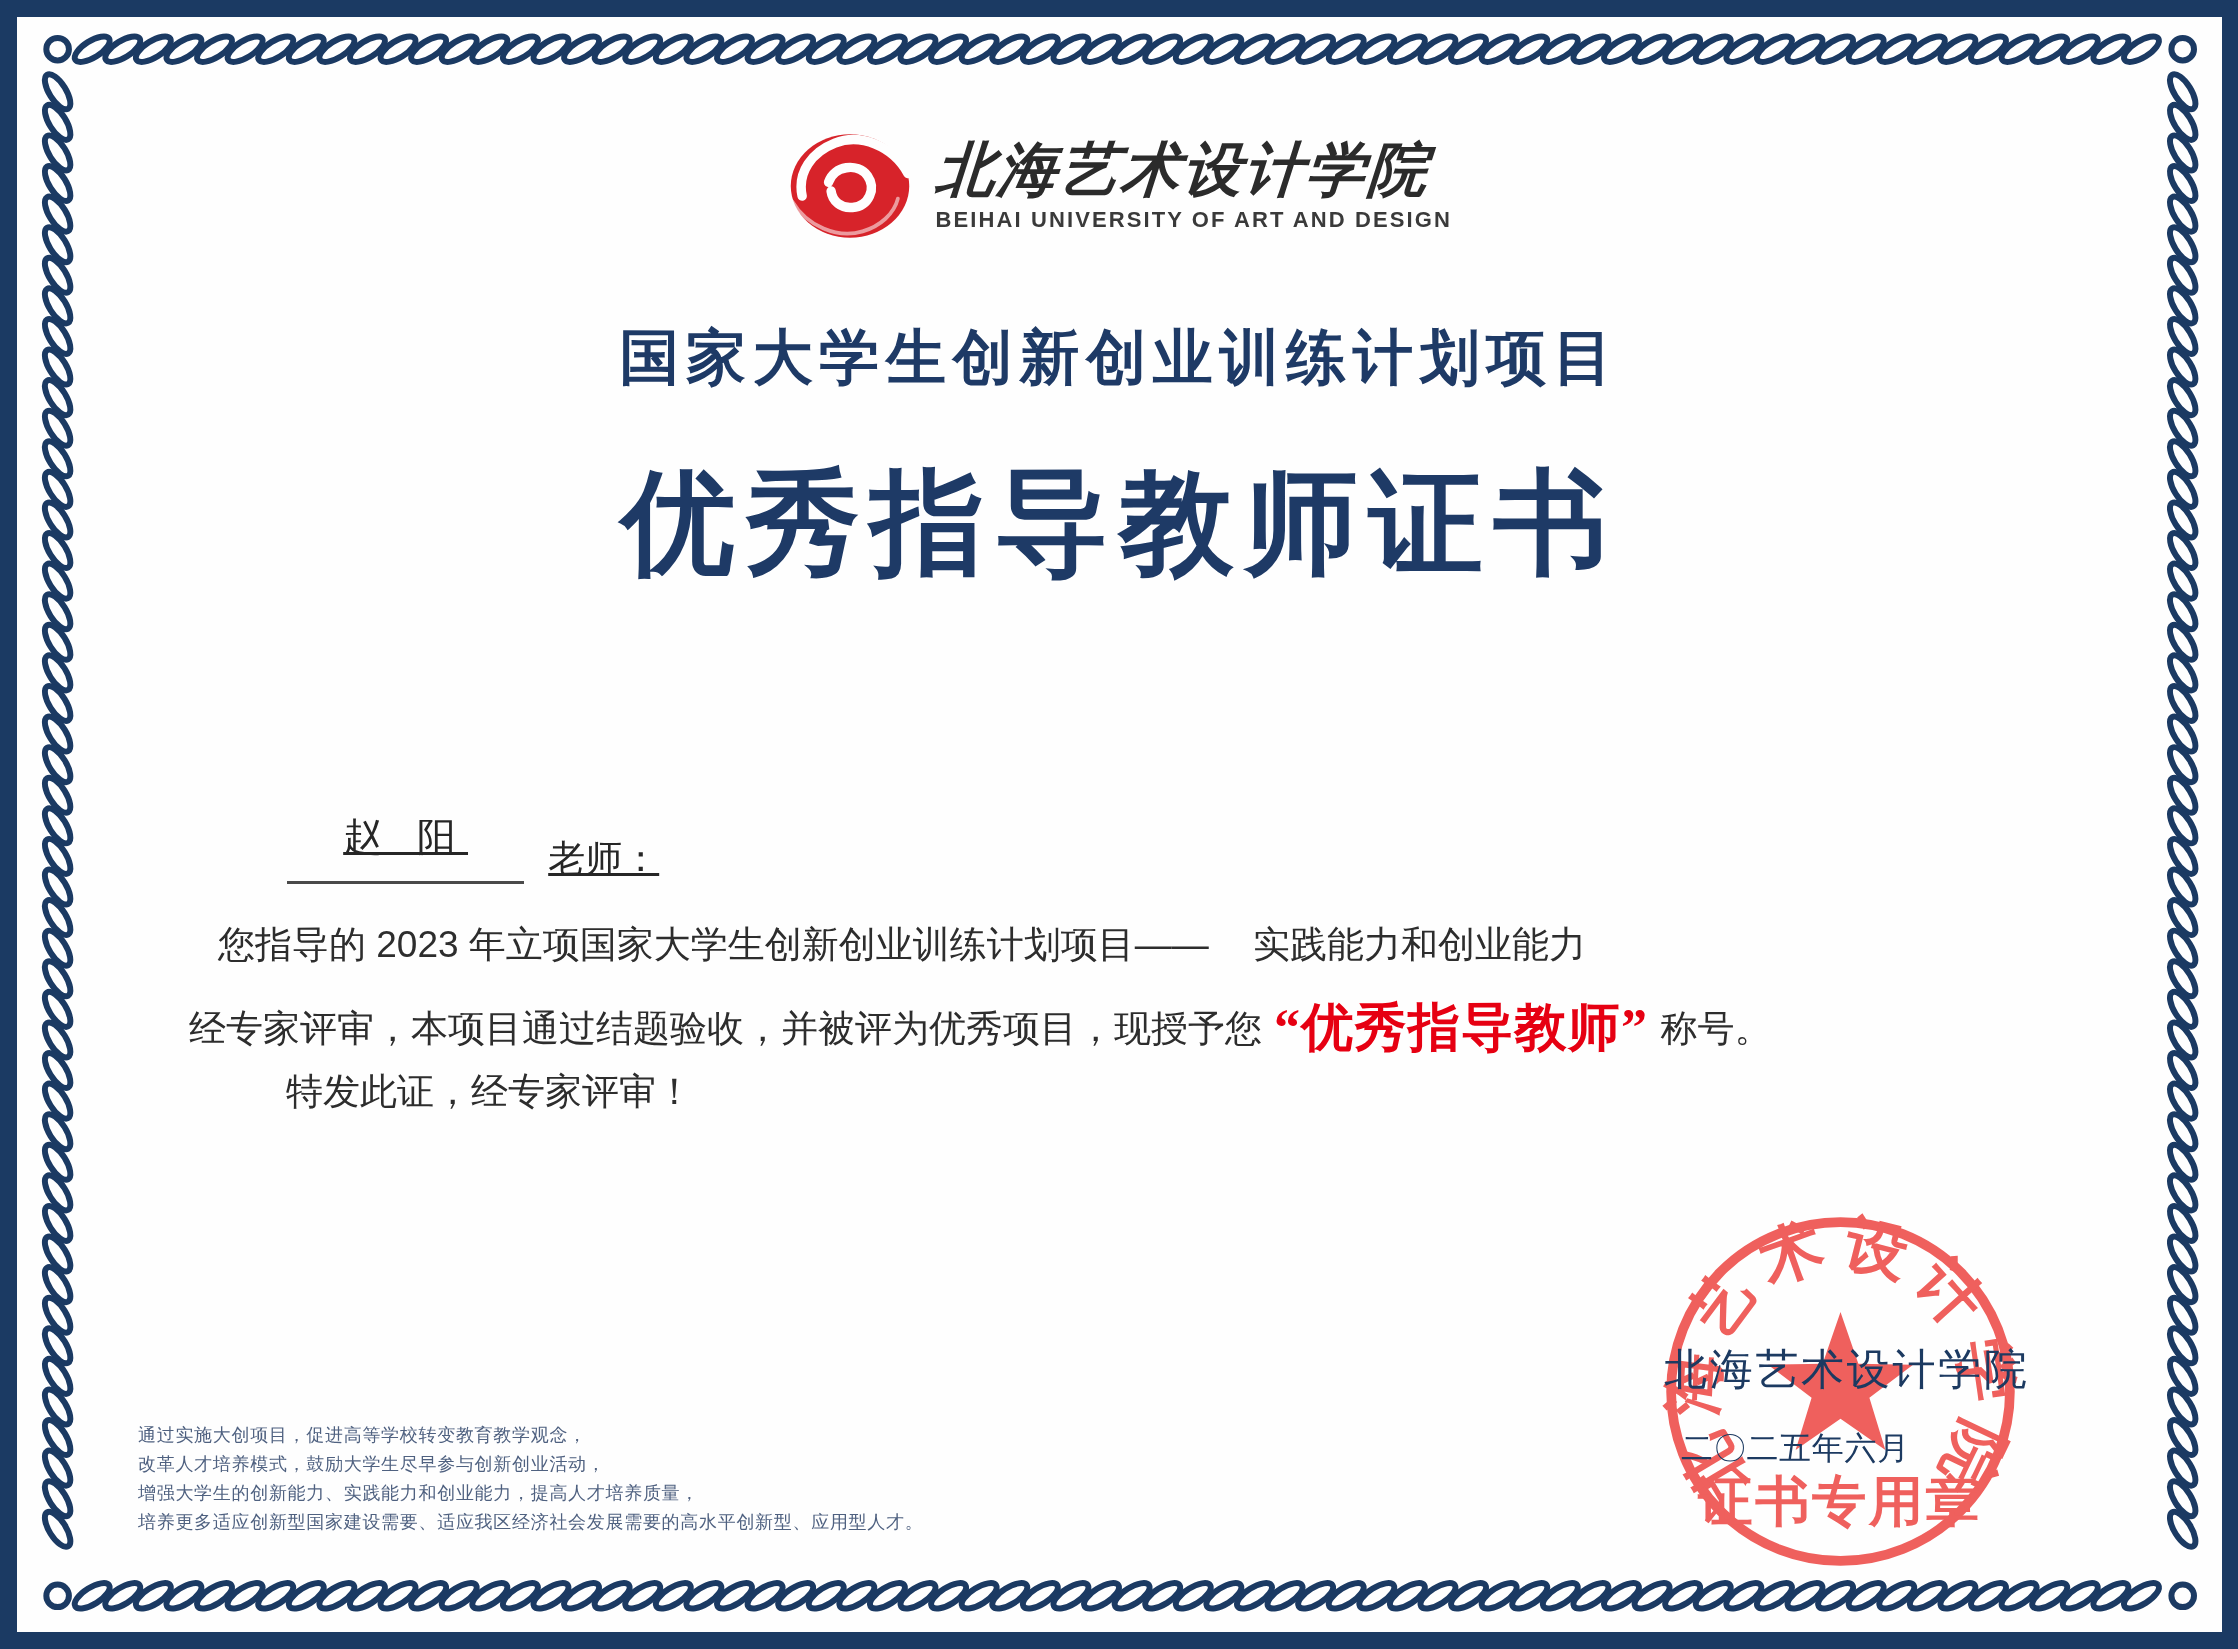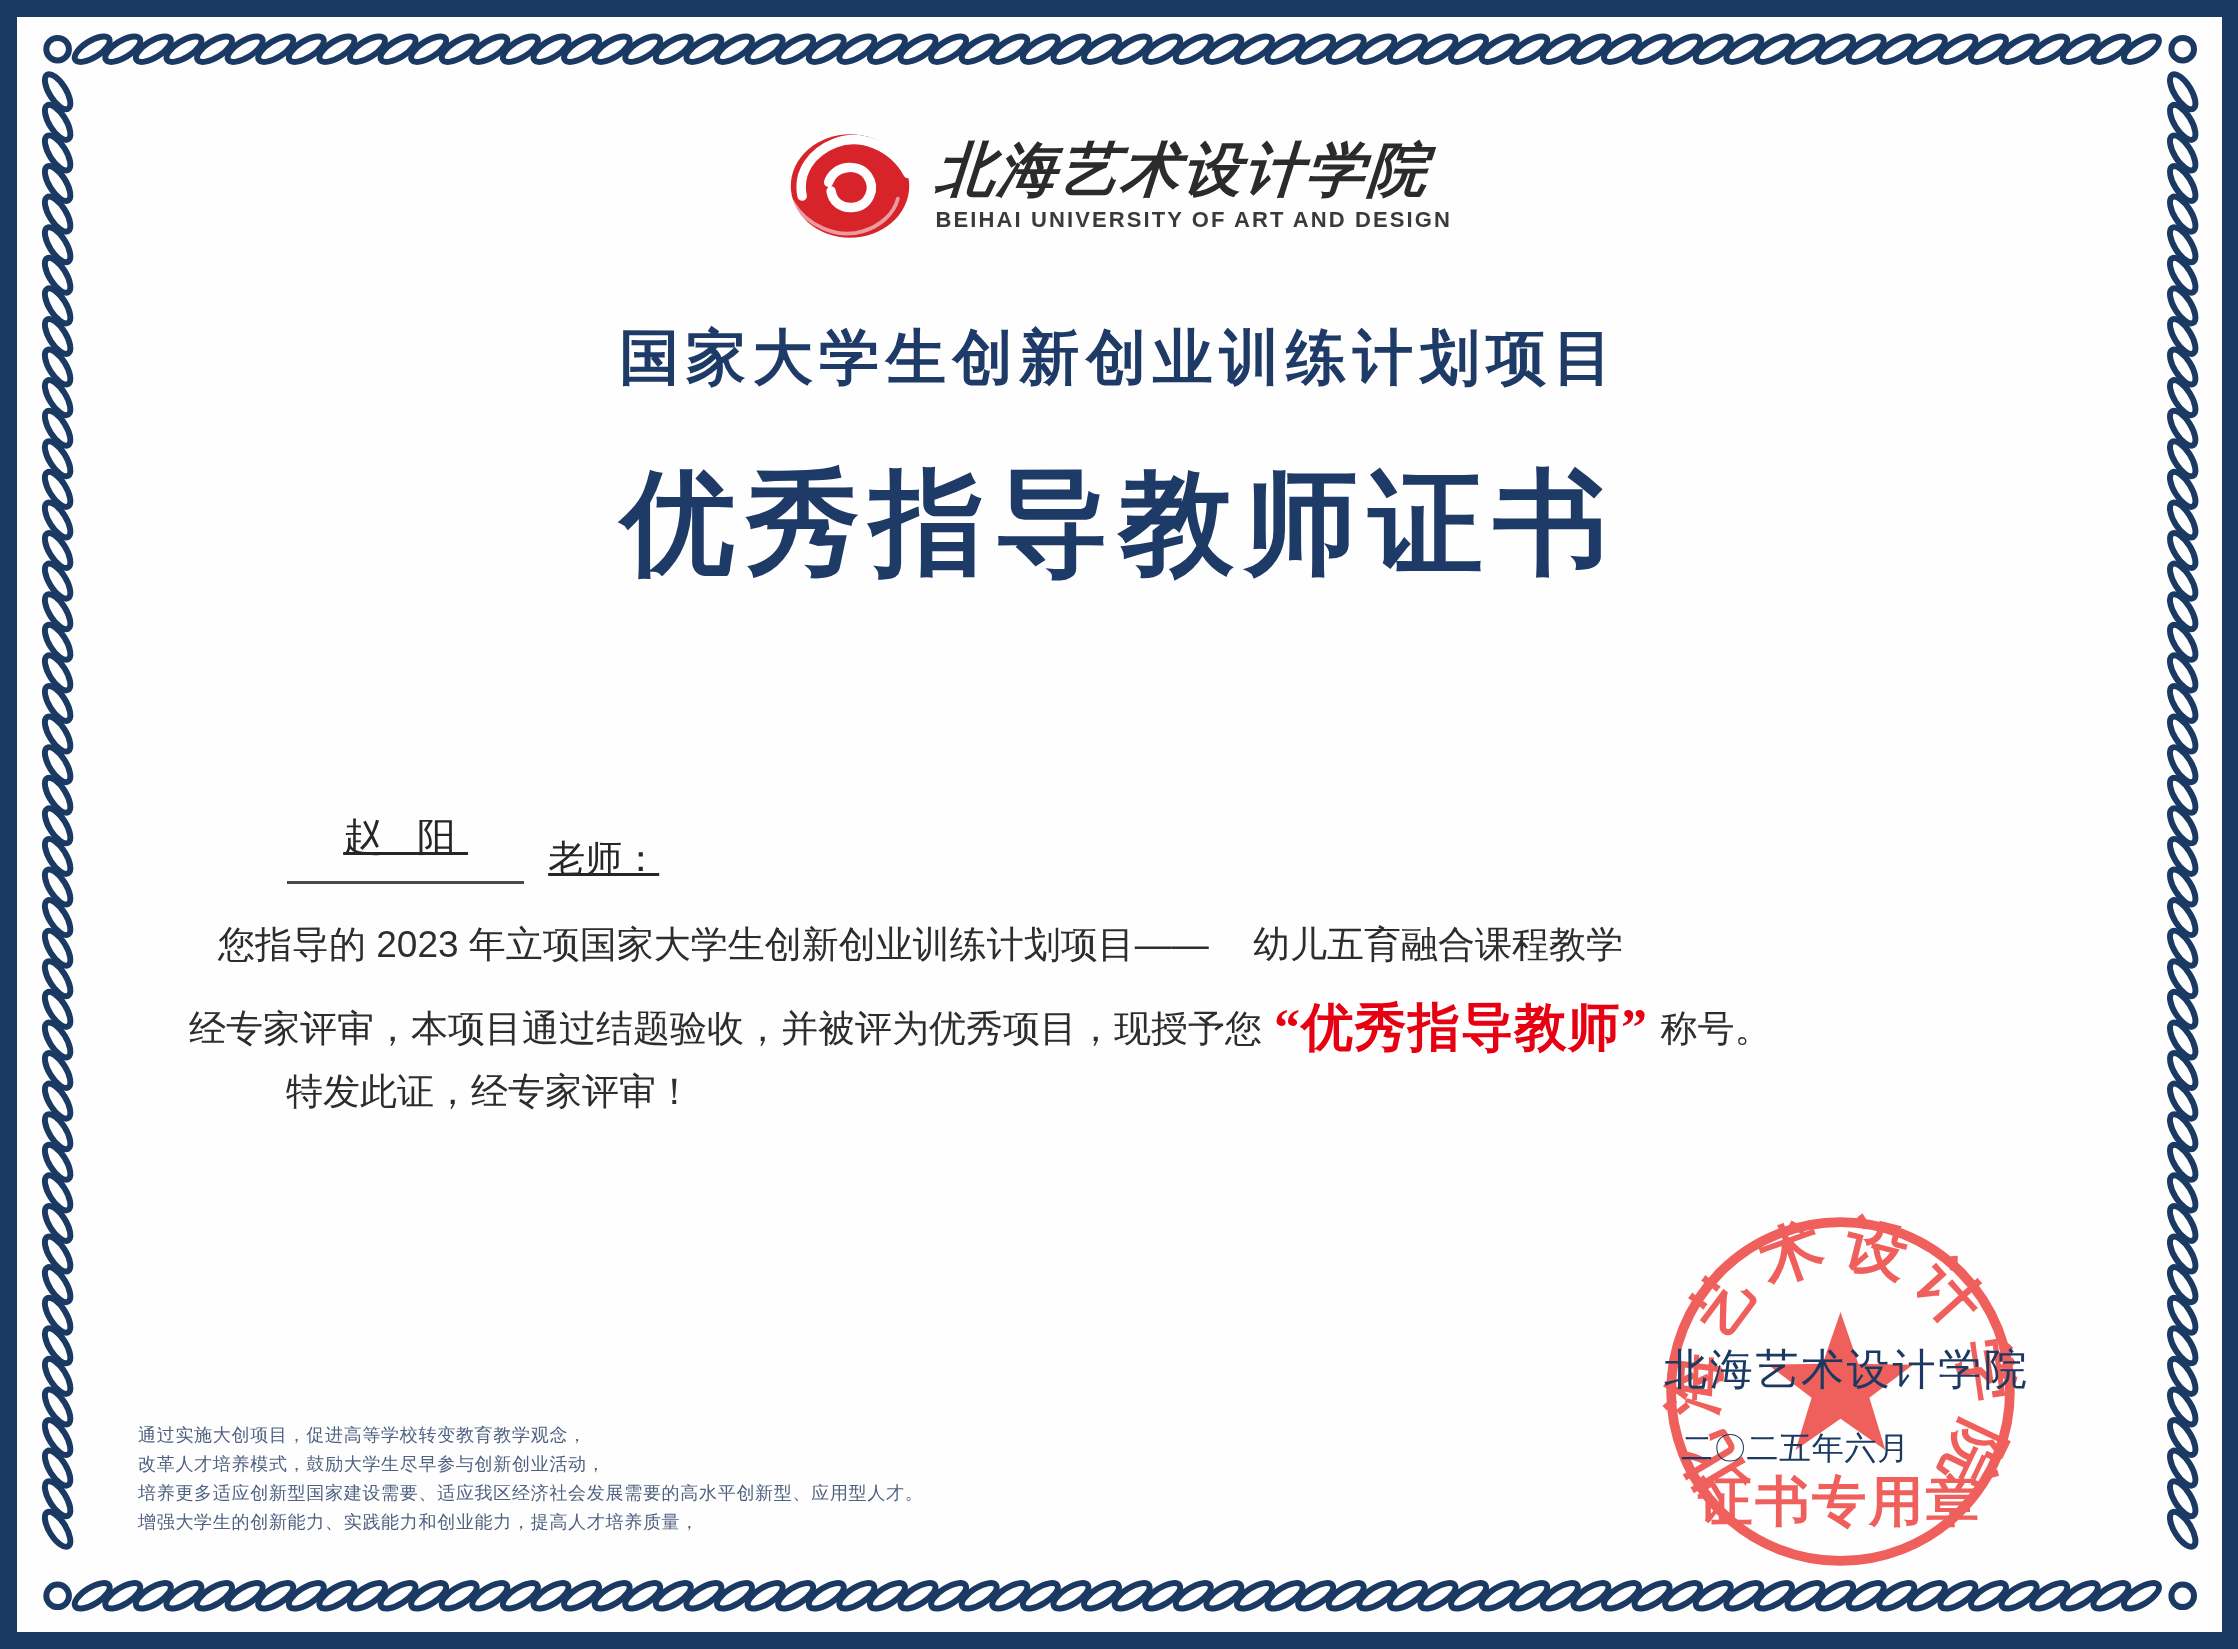--- a/index.html
+++ b/index.html
@@ -363,7 +363,7 @@
   </div>
 
   <div class="body-line body-line1">
-    <span>您指导的 2023 年立项国家大学生创新创业训练计划项目——</span><span class="project-name">幼儿五育融合课程教学</span>
+    <span>您指导的 2023 年立项国家大学生创新创业训练计划项目——</span><span class="project-name">实践能力和创业能力</span>
   </div>
   <div class="body-line body-line2">
     <span>经专家评审，本项目通过结题验收，并被评为优秀项目，现授予您</span><span class="award-title">“优秀指导教师”</span><span>称号。</span>

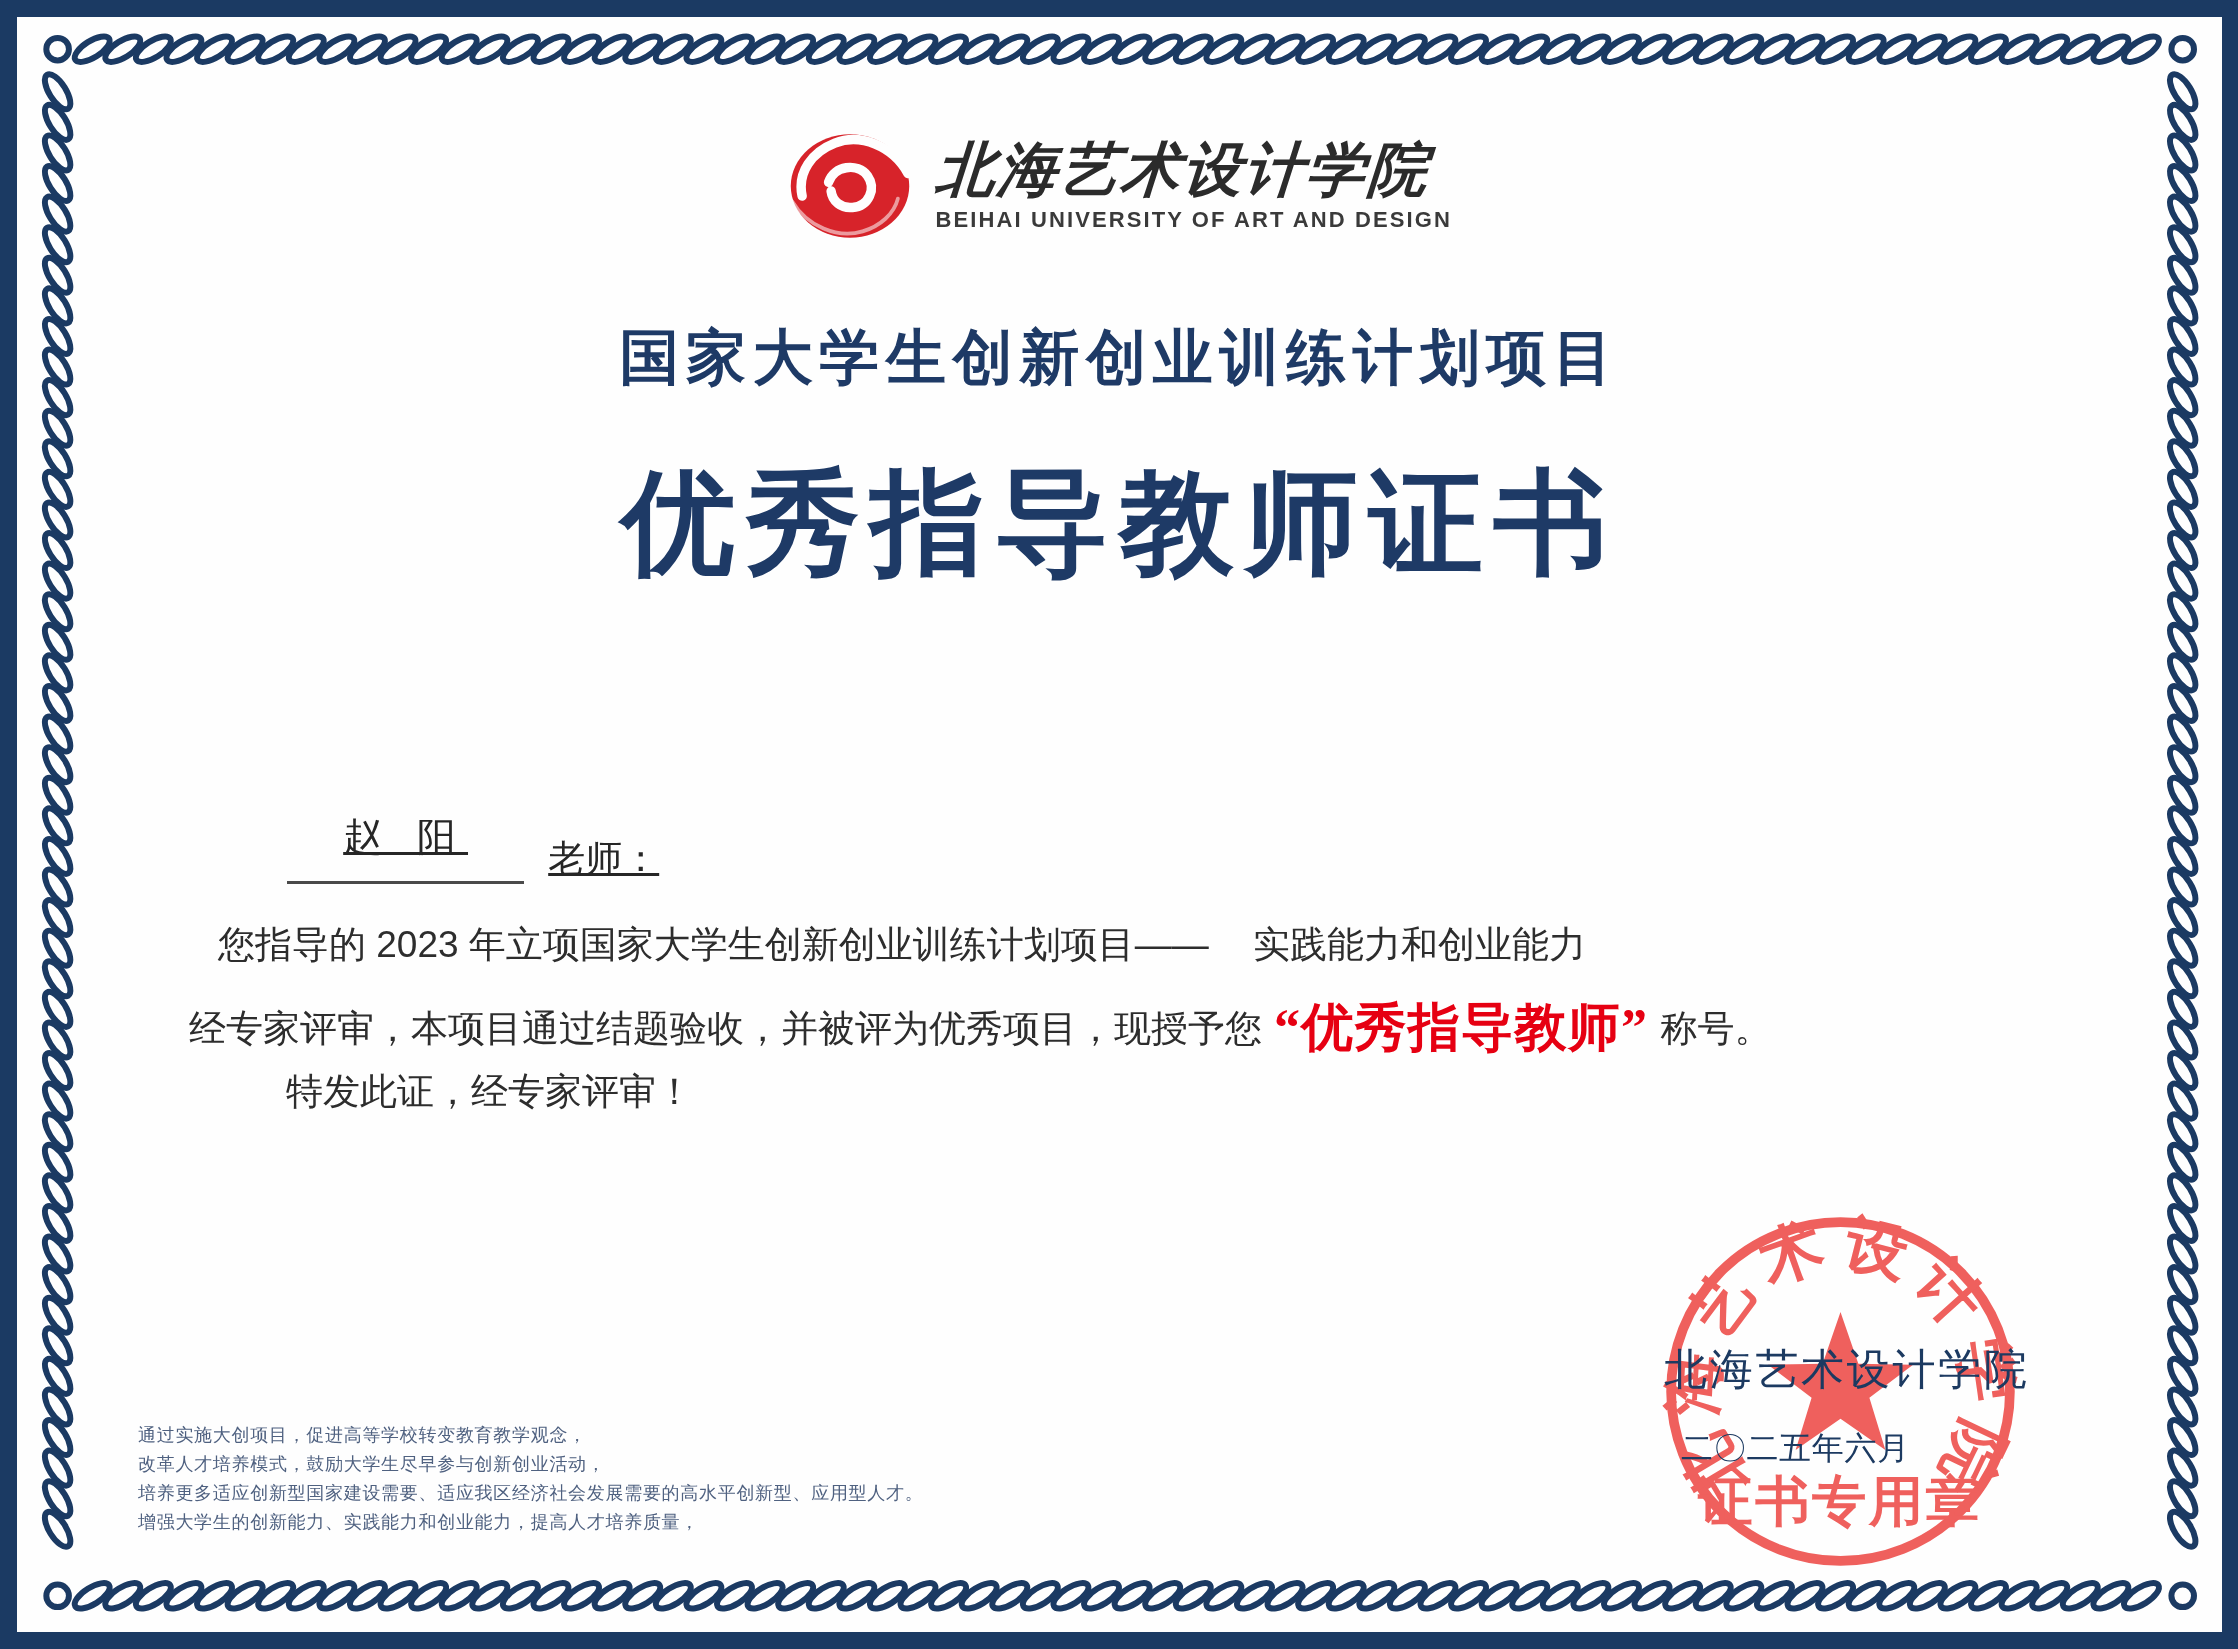--- a/index.html
+++ b/index.html
@@ -373,8 +373,8 @@
   <div class="footnote">
     <div>通过实施大创项目，促进高等学校转变教育教学观念，</div>
     <div>改革人才培养模式，鼓励大学生尽早参与创新创业活动，</div>
+    <div>增强大学生的创新能力、实践能力和创业能力，提高人才培养质量，</div>
     <div>培养更多适应创新型国家建设需要、适应我区经济社会发展需要的高水平创新型、应用型人才。</div>
-    <div>增强大学生的创新能力、实践能力和创业能力，提高人才培养质量，</div>
   </div>
 
   <svg class="seal" viewBox="0 0 580 580" xmlns="http://www.w3.org/2000/svg">

